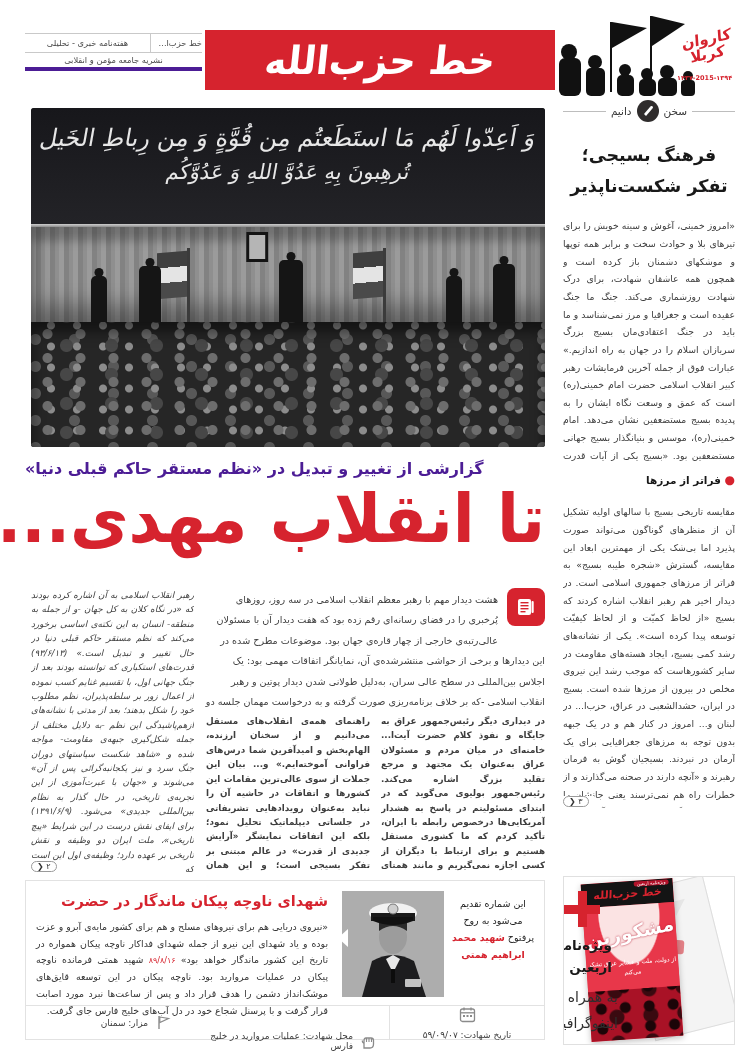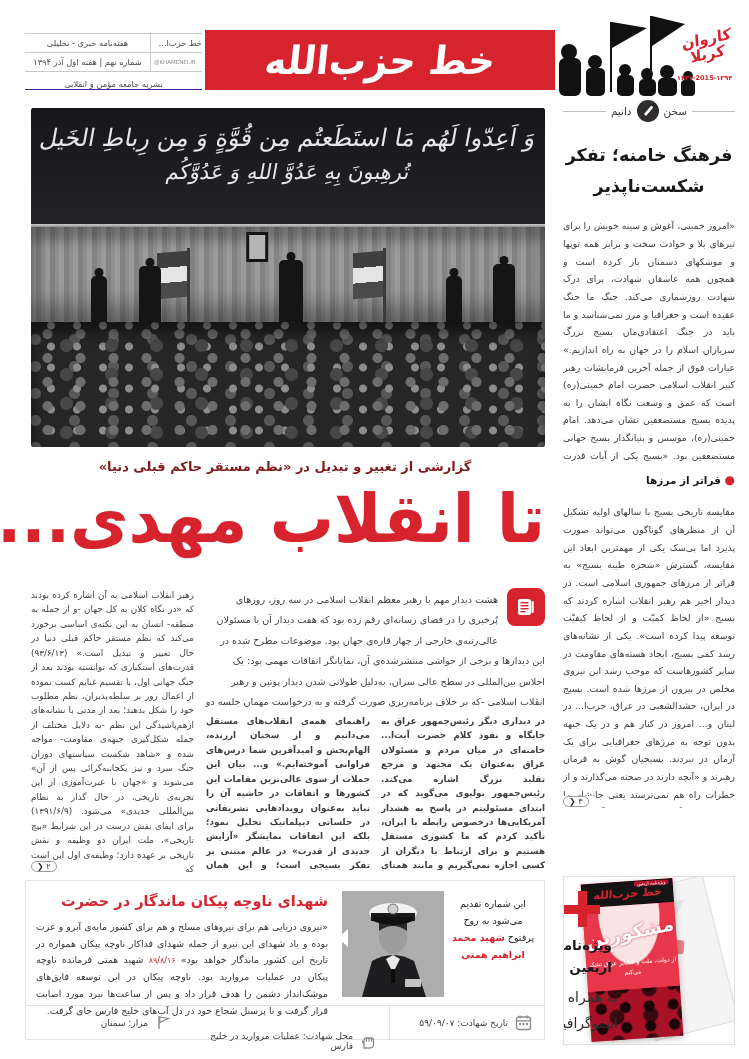--- a/index.html
+++ b/index.html
@@ -134,10 +134,6 @@
       <span class="info-cell-r">خط حزب‌ا...</span>
       <span class="info-cell-l">هفته‌نامه خبری - تحلیلی</span>
     </div>
-    <div class="info-row">
-      <span class="info-cell-r kh-logo">@KHAMENEI.IR</span>
-      <span class="info-cell-l">شماره نهم | هفته اول آذر ۱۳۹۴</span>
-    </div>
     <div class="info-row full">
       <span class="info-cell-l">نشریه جامعه مؤمن و انقلابی</span>
     </div>

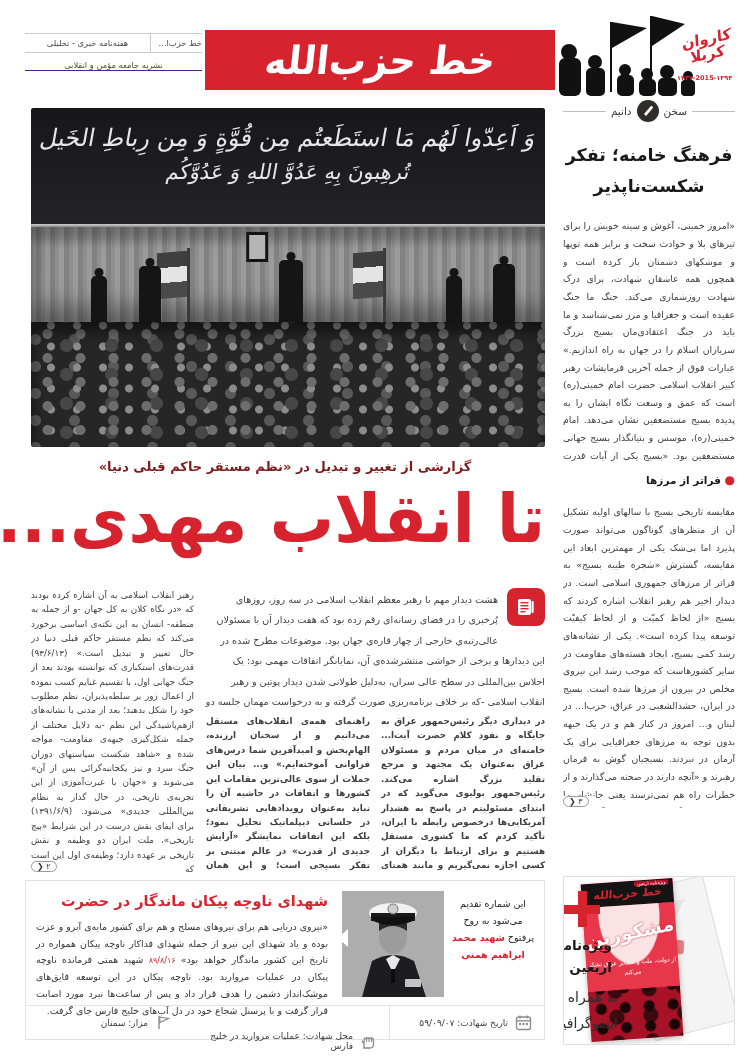--- a/index.html
+++ b/index.html
@@ -10,7 +10,7 @@
   
   .info-table { position:absolute; left:25px; top:33px; width:177px; font-size:8.3px; color:#4a4a4a; direction:rtl; }
   .info-row { display:flex; align-items:center; height:19px; border-top:1px solid #c9c9c9; }
-  .info-row:last-child { border-bottom:1px solid #4c1d95;align-items:flex-end; }
+  .info-row:last-child { border-bottom:4px solid #4c1d95; }
   .info-cell-r { width:52px; text-align:right; border-left:1px solid #c9c9c9; padding-left:3px; height:100%; display:flex; align-items:center; letter-spacing:-0.3px; }
   .info-cell-l { flex:1; text-align:center; letter-spacing:0.5px; }
   .info-row.full .info-cell-l { letter-spacing:2px; }

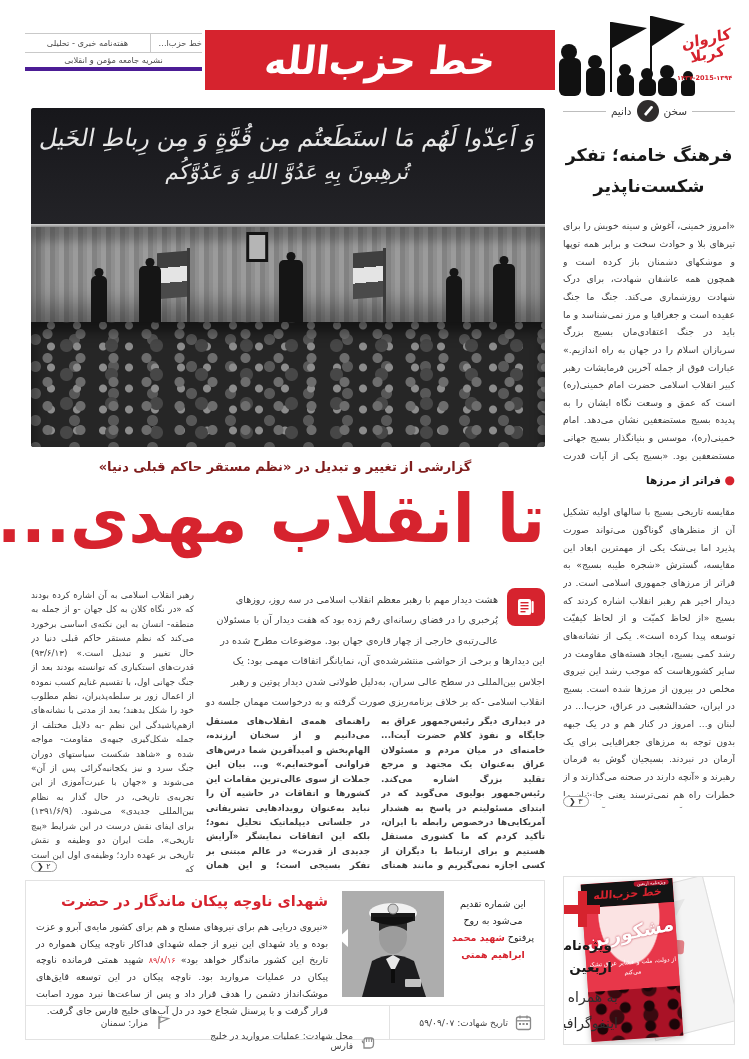--- a/index.html
+++ b/index.html
@@ -181,7 +181,7 @@
       <span class="s-word">دانیم</span>
       <span class="s-line"></span>
     </div>
-    <div class="s-title">فرهنگ خامنه؛ تفکر شکست‌ناپذیر</div>
+    <div class="s-title">فرهنگ بسیجی؛ تفکر شکست‌ناپذیر</div>
     <div class="s-body s-p1">«امروز خمینی، آغوش و سینه خویش را برای تیرهای بلا و حوادث سخت و برابر همه توپها و موشکهای دشمنان باز کرده است و همچون همه عاشقان شهادت، برای درک شهادت روزشماری می‌کند. جنگ ما جنگ عقیده است و جغرافیا و مرز نمی‌شناسد و ما باید در جنگ اعتقادی‌مان بسیج بزرگ سربازان اسلام را در جهان به راه اندازیم.» عبارات فوق از جمله آخرین فرمایشات رهبر کبیر انقلاب اسلامی حضرت امام خمینی(ره) است که عمق و وسعت نگاه ایشان را به پدیده بسیج مستضعفین نشان می‌دهد. امام خمینی(ره)، موسس و بنیانگذار بسیج جهانی مستضعفین بود. «بسیج یکی از آیات قدرت الهی است که خدای متعال به آن بنده‌ی صالح، به آن مرد بزرگ، به آن شخصیت کم‌نظیر یا بی‌نظیر تاریخ اسلام بعد از ائمه(ع) عطا کرد. فکر پردازش بسیج عمومی، بسیج مستضعفین که امام بزرگوار آن را مطرح کرد و عمل کرد و با همه‌ی توان پشت سر این فکر ایستاد، این نهال را آبیاری کرد تا تبدیل شد به شجره‌ی طیبه‌ای که تؤتی اکلها کل حین باذن ربها» (۸۹/۸/۲)</div>
     <div class="s-sub"><span class="dot">●</span> <span>فراتر از مرزها</span></div>
     <div class="s-p2-wrap">

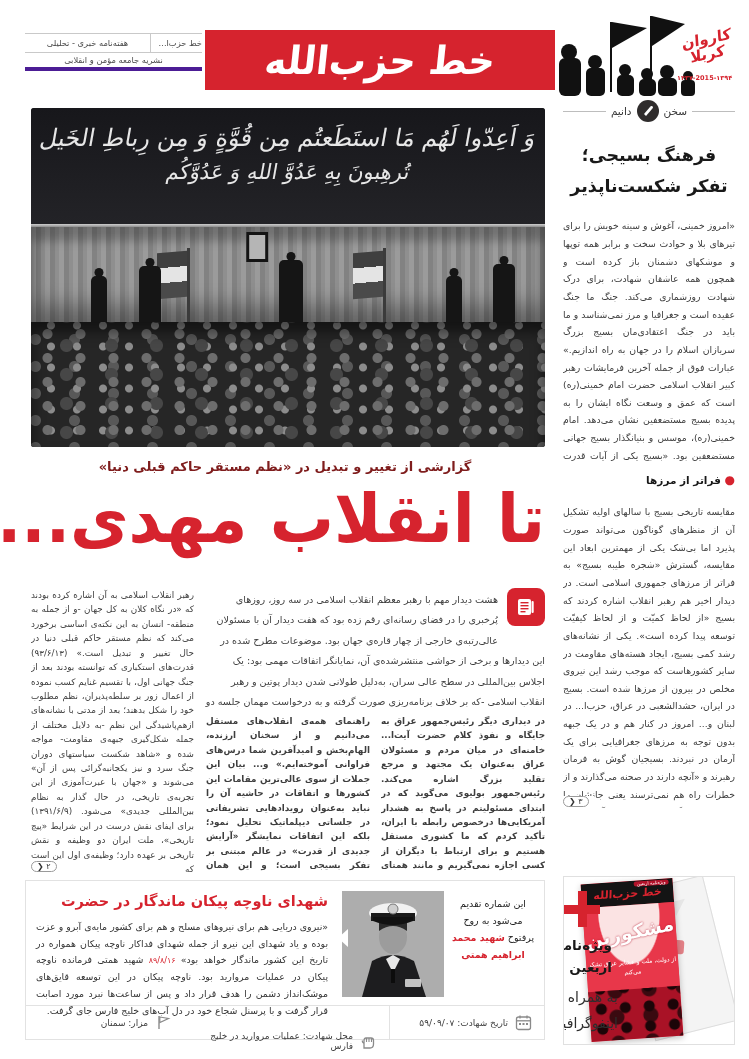--- a/index.html
+++ b/index.html
@@ -73,7 +73,7 @@
       box-shadow:inset 0 10px 14px rgba(0,0,0,.5); }
 
   
-  .kicker { position:absolute; left:25px; top:459px; width:520px; text-align:center; font-size:13px; font-weight:bold; color:#7f1d1d; letter-spacing:-0.2px; }
+  .kicker { position:absolute; left:25px; top:459px; width:520px; text-align:left; font-size:16px; font-weight:bold; color:#4c1d95; letter-spacing:-0.2px; }
   .headline { position:absolute; left:25px; top:476px; width:520px; text-align:center; color:#d6232e; font-weight:bold; font-size:64px; line-height:1.35; letter-spacing:-3px; transform:scaleY(1.05); white-space:nowrap; }
 
   

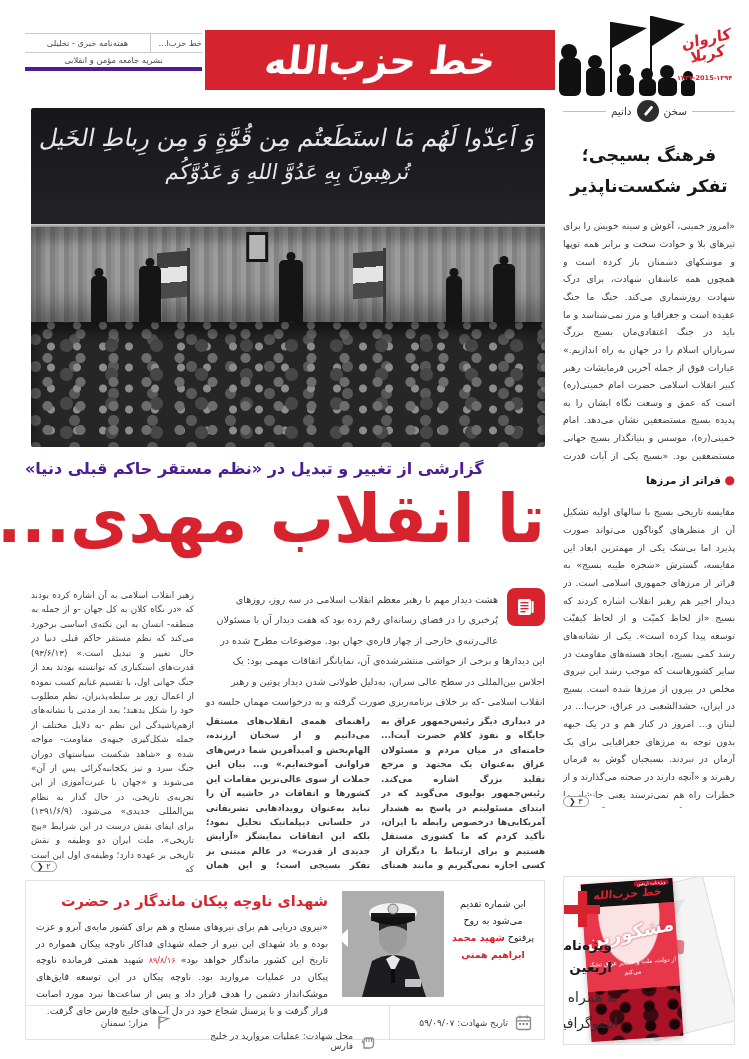--- a/index.html
+++ b/index.html
@@ -85,7 +85,7 @@
   .col-r { left:381px; top:714px; width:164px; height:158px; }
   .col-m { left:206px; top:714px; width:164px; height:158px; }
   .col-l-wrap { position:absolute; left:31px; top:588px; width:163px; height:285px; }
-  .col-l { width:100%; height:100%; overflow:hidden; font-size:8.8px; line-height:1.64; text-align:justify; color:#3e3e3e; }
+  .col-l { width:100%; height:100%; overflow:hidden; font-size:8.8px; line-height:1.64; text-align:justify; color:#3e3e3e;font-style:italic; }
 
   
   .martyr { position:absolute; left:25px; top:880px; width:520px; height:160px; border:1px solid #e2e2e2; background:#ffffff; }

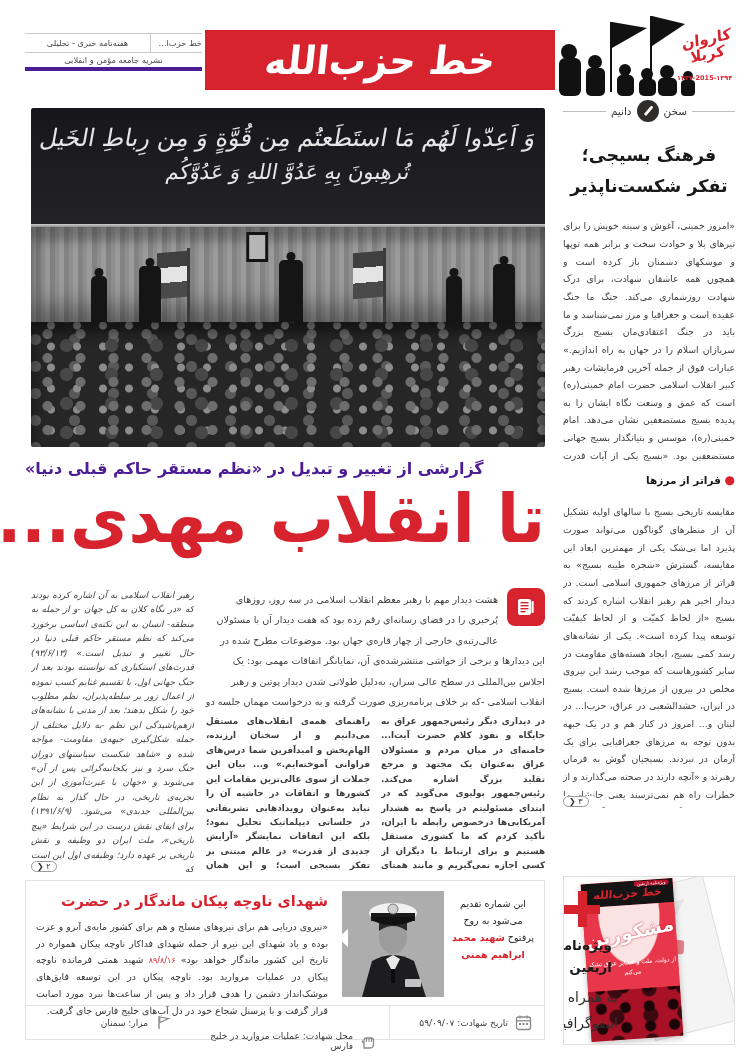--- a/index.html
+++ b/index.html
@@ -101,7 +101,7 @@
   .m-cell { display:flex; align-items:center; gap:7px; padding:0 12px; font-size:9px; color:#3c3c3c; border-left:1px solid #e2e2e2; }
   .m-cell:last-child { border-left:none; }
   .m-cell svg { width:17px; height:17px; flex:none; }
-  .mc-1 { width:155px; } .mc-2 { width:205px;margin-top:35px; } .mc-3 { flex:1; }
+  .mc-1 { width:155px;flex-direction:column; } .mc-2 { width:205px;margin-top:35px; } .mc-3 { flex:1; }
 
   
   .promo { position:absolute; left:563px; top:876px; width:172px; height:169px; border:1px solid #e0e0e0; background:#fff; overflow:hidden; }

